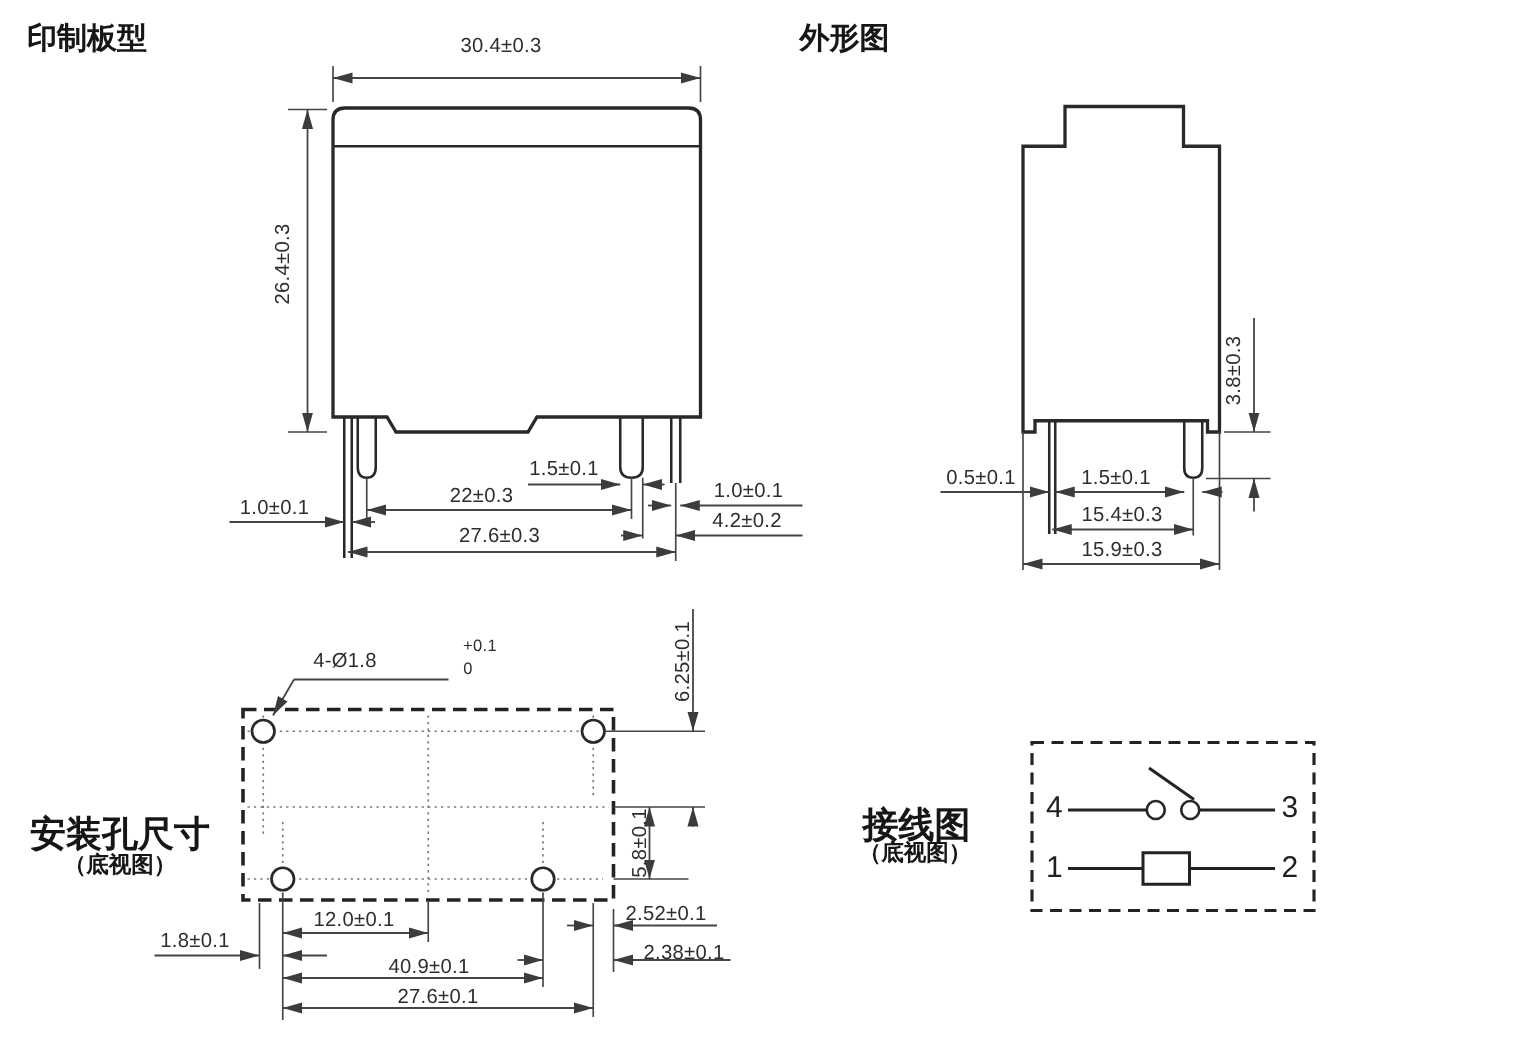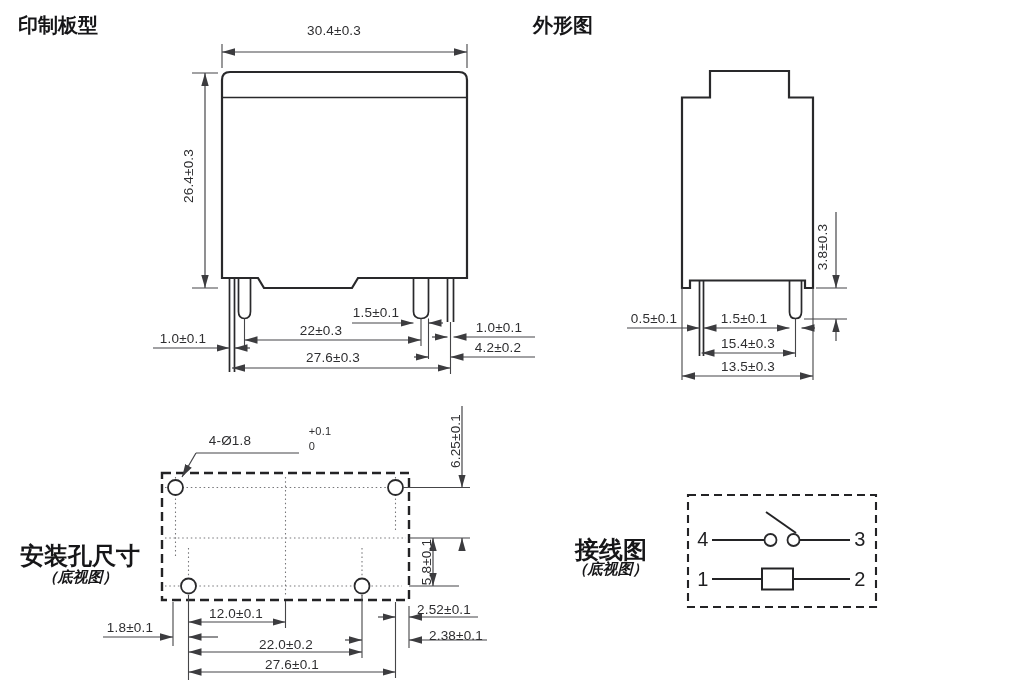--- a/index.html
+++ b/index.html
@@ -134,7 +134,7 @@
   <span class="lbl" style="left:654px;top:318px">0.5±0.1</span>
   <span class="lbl" style="left:744px;top:318px">1.5±0.1</span>
   <span class="lbl" style="left:748px;top:343px">15.4±0.3</span>
-  <span class="lbl" style="left:748px;top:366px">13.5±0.3</span>
+  <span class="lbl" style="left:748px;top:366px">15.9±0.3</span>
 
   <span class="sec-label" style="left:80px;top:556px">安装孔尺寸</span>
   <span class="sec-label sub" style="left:80px;top:577px">（底视图）</span>

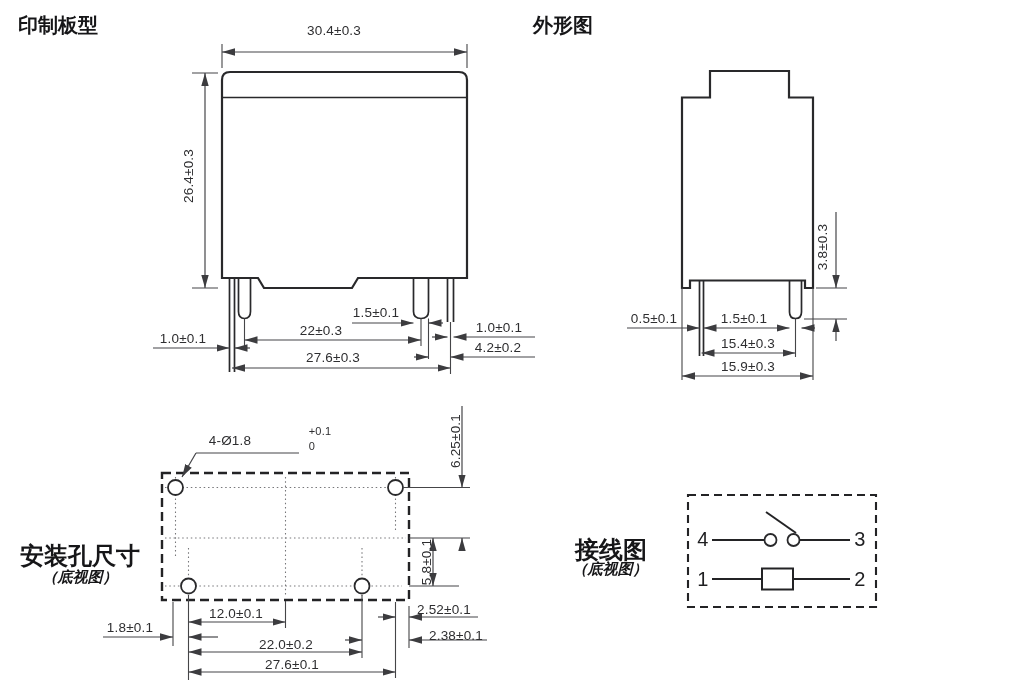--- a/index.html
+++ b/index.html
@@ -14,7 +14,7 @@
   .title{position:absolute;font-size:20px;font-weight:bold;color:#161618;white-space:nowrap;}
   .sec-label{position:absolute;transform:translate(-50%,-50%);font-weight:bold;color:#161618;
              font-size:24px;white-space:nowrap;}
-  .sec-label.sub{font-size:15px;font-style:italic;}
+  .sec-label.sub{font-size:15px;}
   
   .body{fill:#ffffff;stroke:#29292b;stroke-width:2.2;}
   .med{fill:none;stroke:#29292b;stroke-width:1.7;}

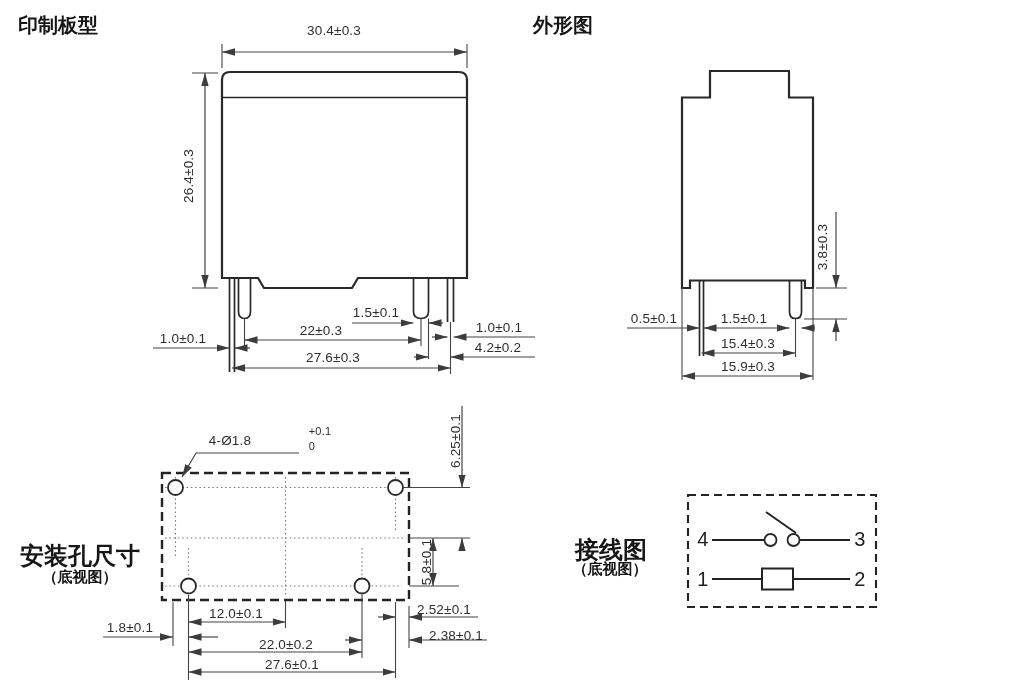--- a/index.html
+++ b/index.html
@@ -145,7 +145,7 @@
   <span class="lbl rot" style="left:426px;top:562px">5.8±0.1</span>
   <span class="lbl" style="left:130px;top:627px">1.8±0.1</span>
   <span class="lbl" style="left:236px;top:613px">12.0±0.1</span>
-  <span class="lbl" style="left:286px;top:644px">22.0±0.2</span>
+  <span class="lbl" style="left:286px;top:644px">40.9±0.1</span>
   <span class="lbl" style="left:292px;top:664px">27.6±0.1</span>
   <span class="lbl" style="left:444px;top:609px">2.52±0.1</span>
   <span class="lbl" style="left:456px;top:635px">2.38±0.1</span>

